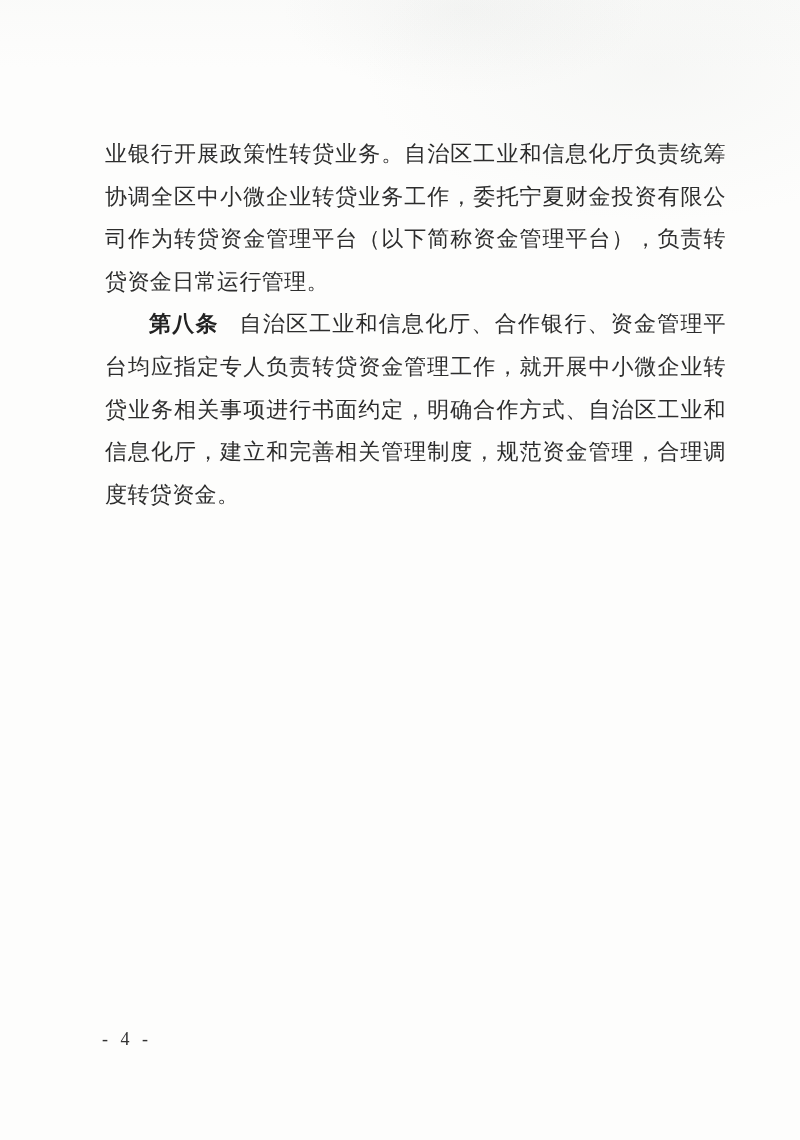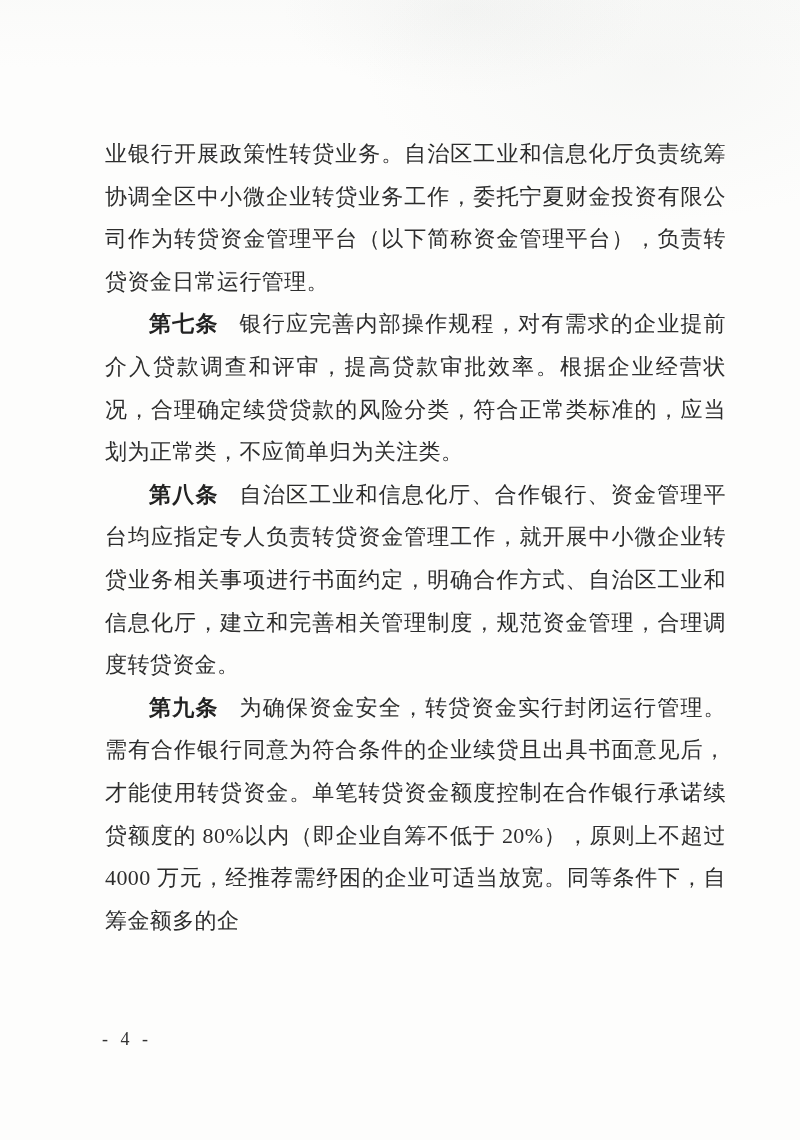--- a/index.html
+++ b/index.html
@@ -66,7 +66,6 @@
     <p class="para no-indent"><b class="article-label"></b><span>业银行开展政策性转贷业务。自治区工业和信息化厅负责统筹协调全区中小微企业转贷业务工作，委托宁夏财金投资有限公司作为转贷资金管理平台（以下简称资金管理平台），负责转贷资金日常运行管理。</span></p>
 
 
-    <p class="para"><b class="article-label">第七条</b><span>银行应完善内部操作规程，对有需求的企业提前介入贷款调查和评审，提高贷款审批效率。根据企业经营状况，合理确定续贷贷款的风险分类，符合正常类标准的，应当划为正常类，不应简单归为关注类。</span></p>
 
     <p class="para"><b class="article-label">第八条</b><span>自治区工业和信息化厅、合作银行、资金管理平台均应指定专人负责转贷资金管理工作，就开展中小微企业转贷业务相关事项进行书面约定，明确合作方式、自治区工业和信息化厅，建立和完善相关管理制度，规范资金管理，合理调度转贷资金。</span></p>
 

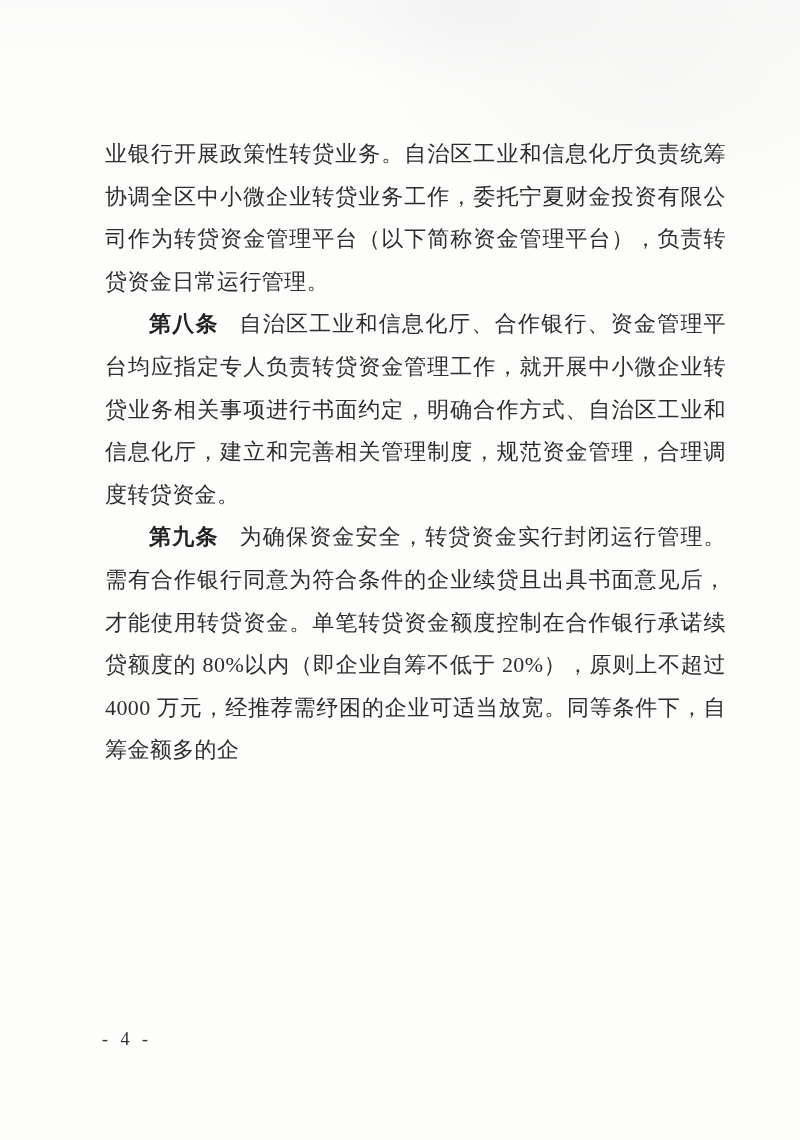--- a/index.html
+++ b/index.html
@@ -69,7 +69,6 @@
 
     <p class="para"><b class="article-label">第八条</b><span>自治区工业和信息化厅、合作银行、资金管理平台均应指定专人负责转贷资金管理工作，就开展中小微企业转贷业务相关事项进行书面约定，明确合作方式、自治区工业和信息化厅，建立和完善相关管理制度，规范资金管理，合理调度转贷资金。</span></p>
 
-    <p class="para"><b class="article-label">第九条</b><span>为确保资金安全，转贷资金实行封闭运行管理。需有合作银行同意为符合条件的企业续贷且出具书面意见后，才能使用转贷资金。单笔转贷资金额度控制在合作银行承诺续贷额度的 80%以内（即企业自筹不低于 20%），原则上不超过 4000 万元，经推荐需纾困的企业可适当放宽。同等条件下，自筹金额多的企</span></p>
 
   </div>
 

